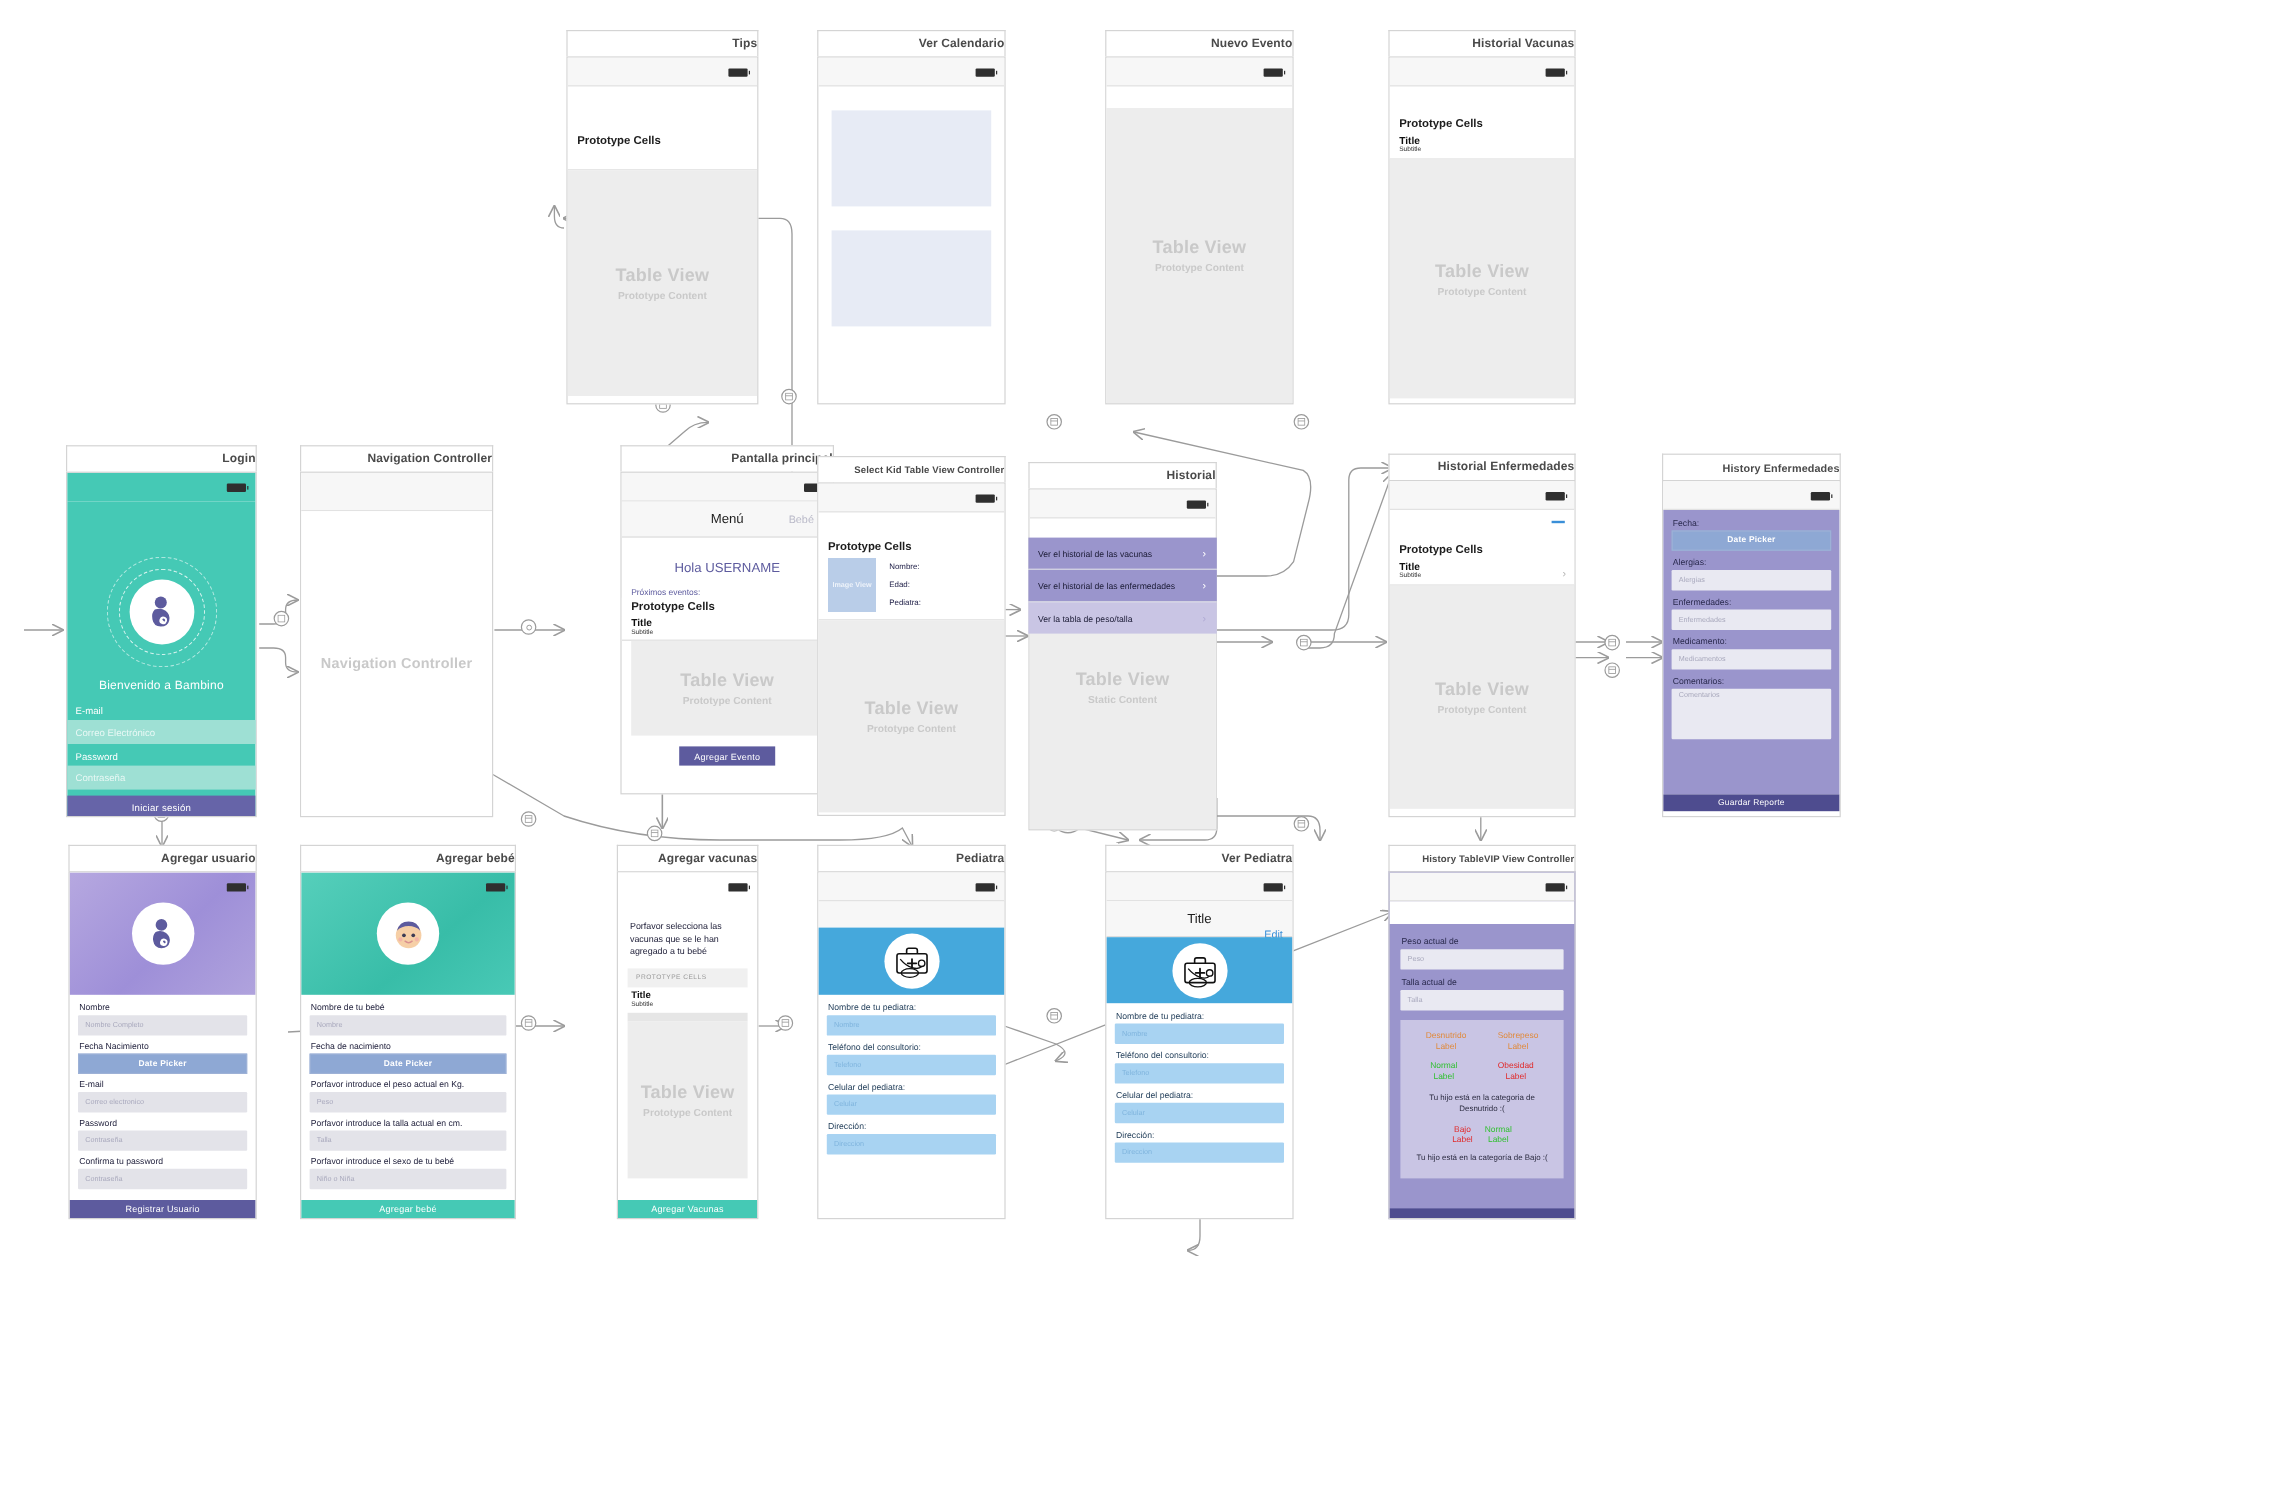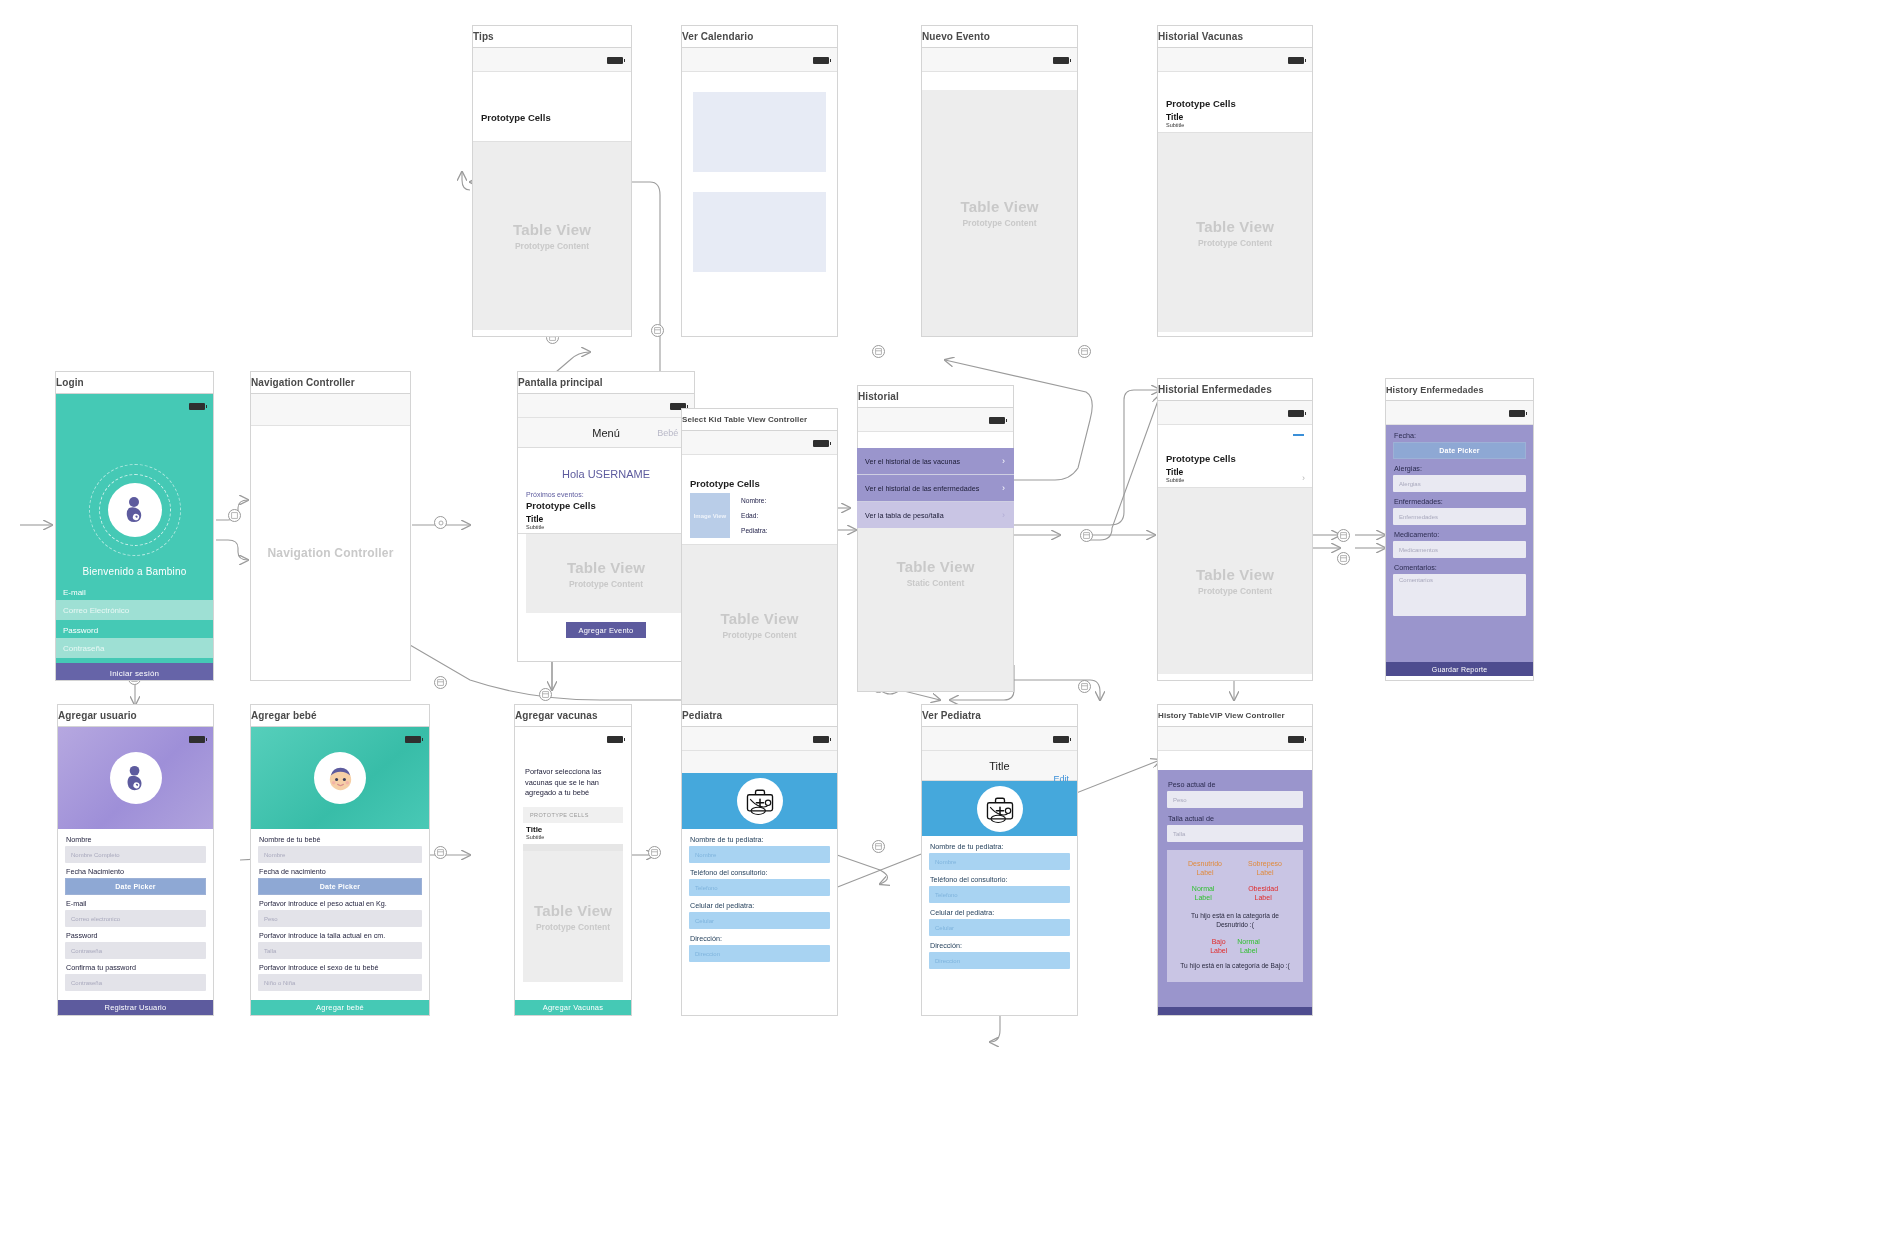--- a/index.html
+++ b/index.html
@@ -18,7 +18,7 @@
   
   .scene { position:absolute; }
   .scene-title {
-    height:22px; line-height:22px; text-align:left;
+    height:22px; line-height:22px; text-align:right;
     font-size:10px; font-weight:bold; color:#4a4a4a;
     background:#ffffff; border:1px solid #d4d4d4; border-bottom:none;
     letter-spacing:.1px; white-space:nowrap; overflow:hidden;

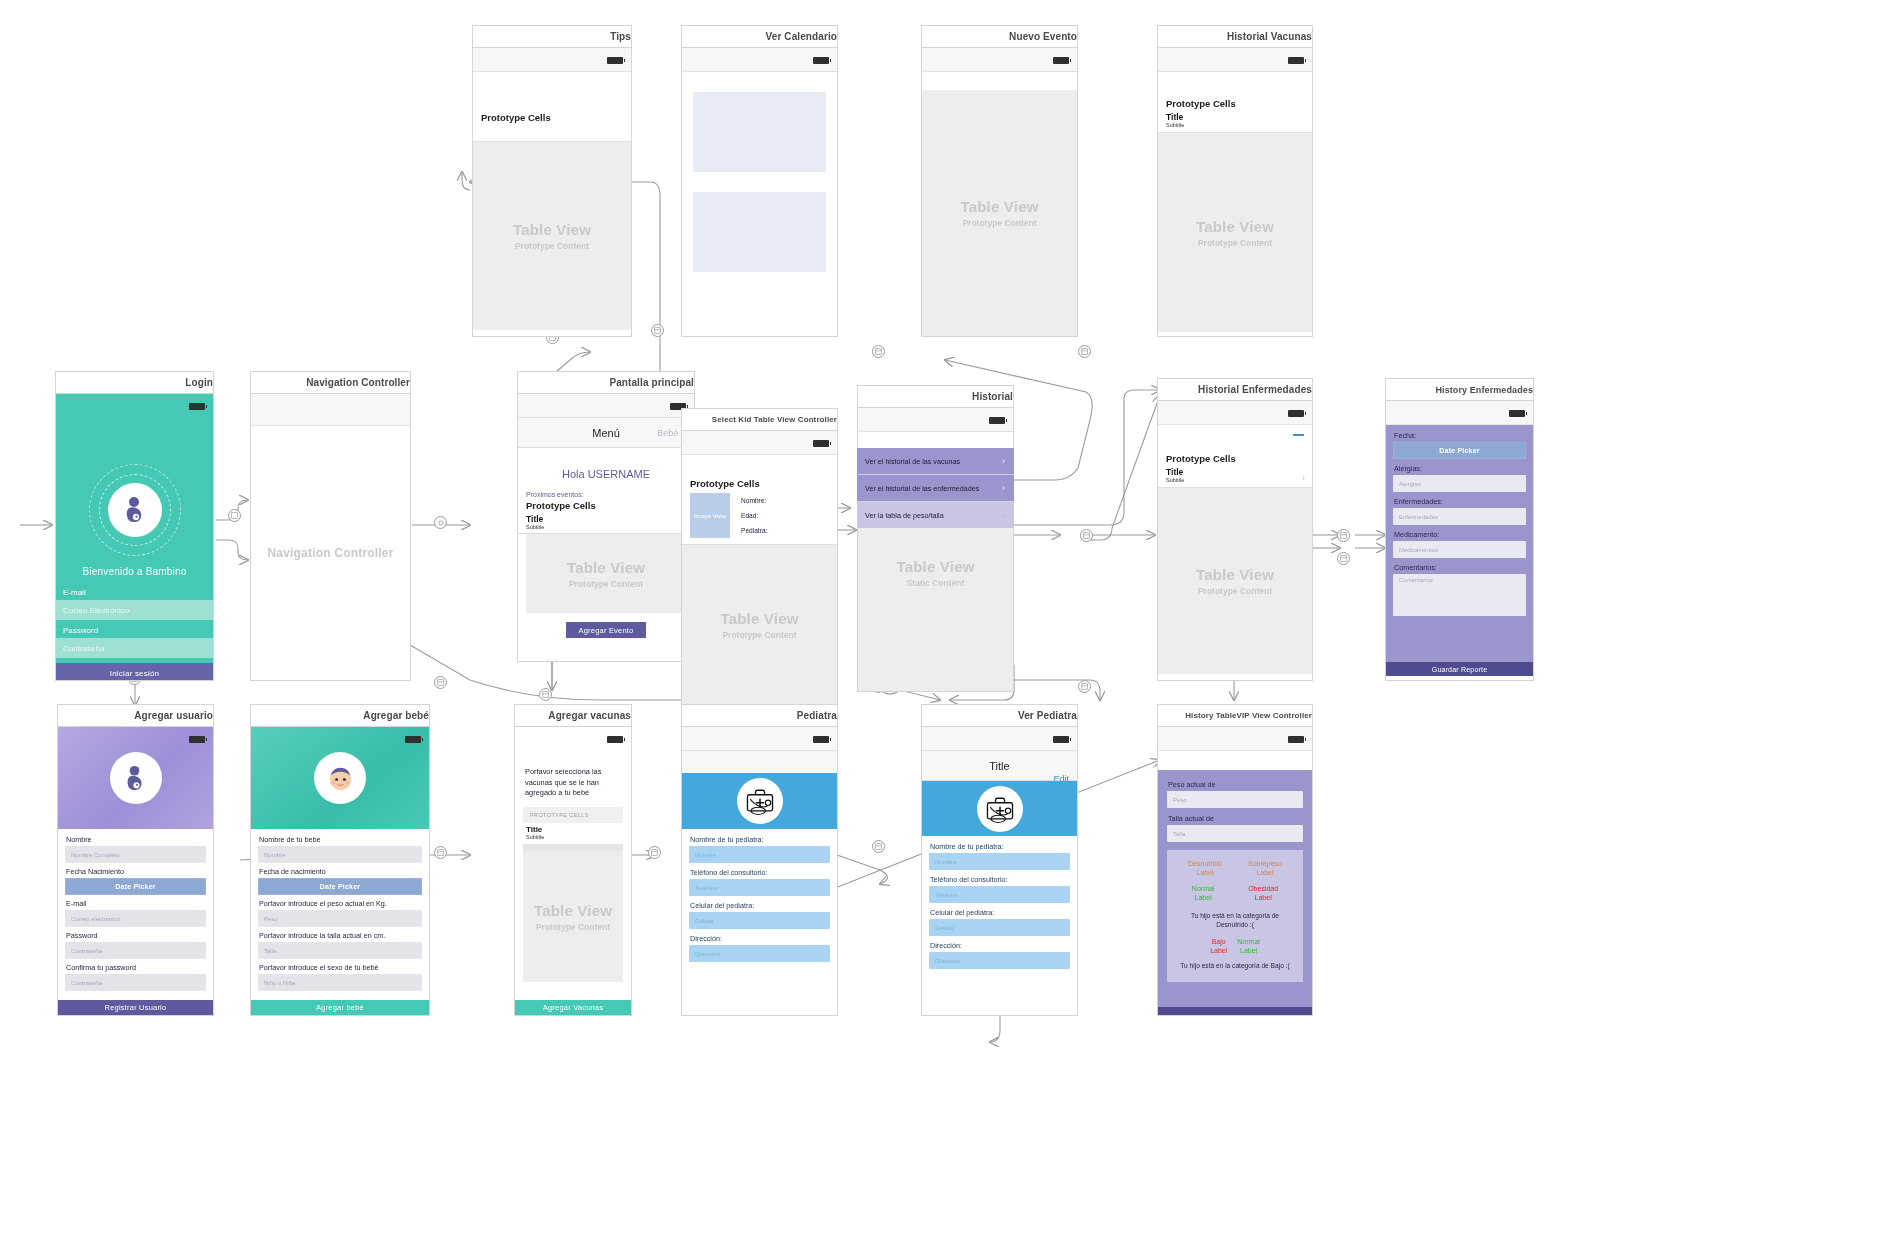--- a/index.html
+++ b/index.html
@@ -480,7 +480,7 @@
   </div>
 
   <div class="scene" style="left:681px;top:380px;width:157px;">
-    <div class="scene-title" style="font-size:8px;margin-top:28px;">Select Kid Table View Controller</div>
+    <div class="scene-title" style="font-size:8px;">Select Kid Table View Controller</div>
     <div class="device" style="height:278px;">
       <div class="statusbar">
           <div class="battery"></div>

